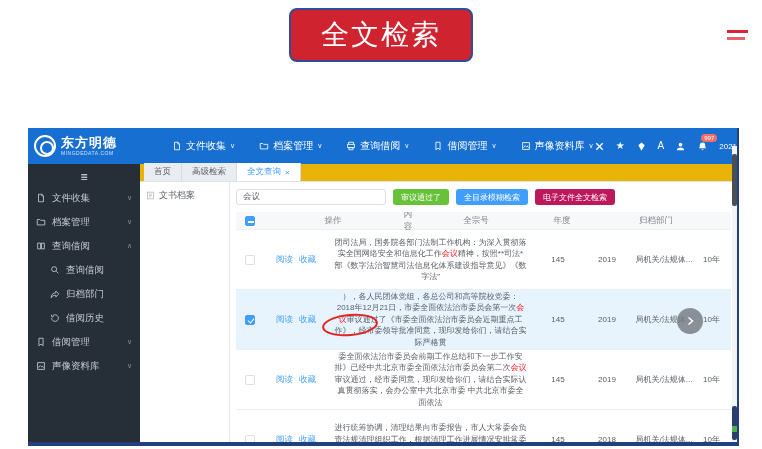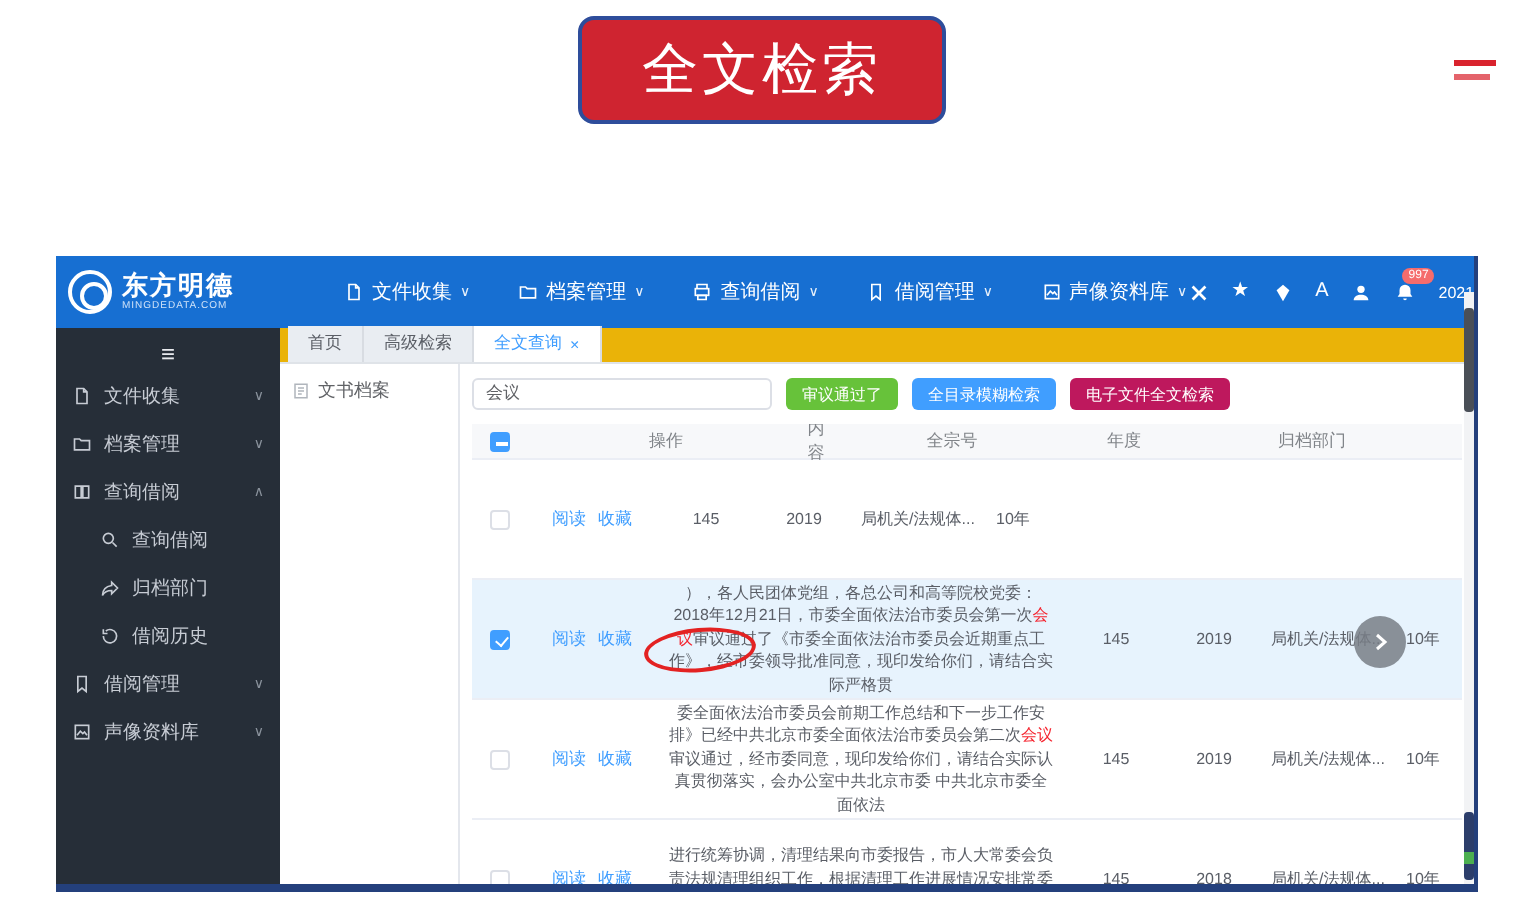--- a/index.html
+++ b/index.html
@@ -327,6 +327,9 @@
                 <span class="oplink">阅读</span>
                 <span class="oplink">收藏</span>
               </div>
+              <div class="td c-ct">
+                  <span class="ct-inner"><span>团司法局，国务院各部门法制工作机构：为深入贯彻落实全国网络安全和信息化工作</span><span class="hl">会议</span><span>精神，按照**司法*部《数字法治智慧司法信息化体系建设指导意见》《数字法”</span></span>
+                </div>
               <div class="td c-no">145</div>
               <div class="td c-yr">2019</div>
               <div class="td c-dp">局机关/法规体...</div>

